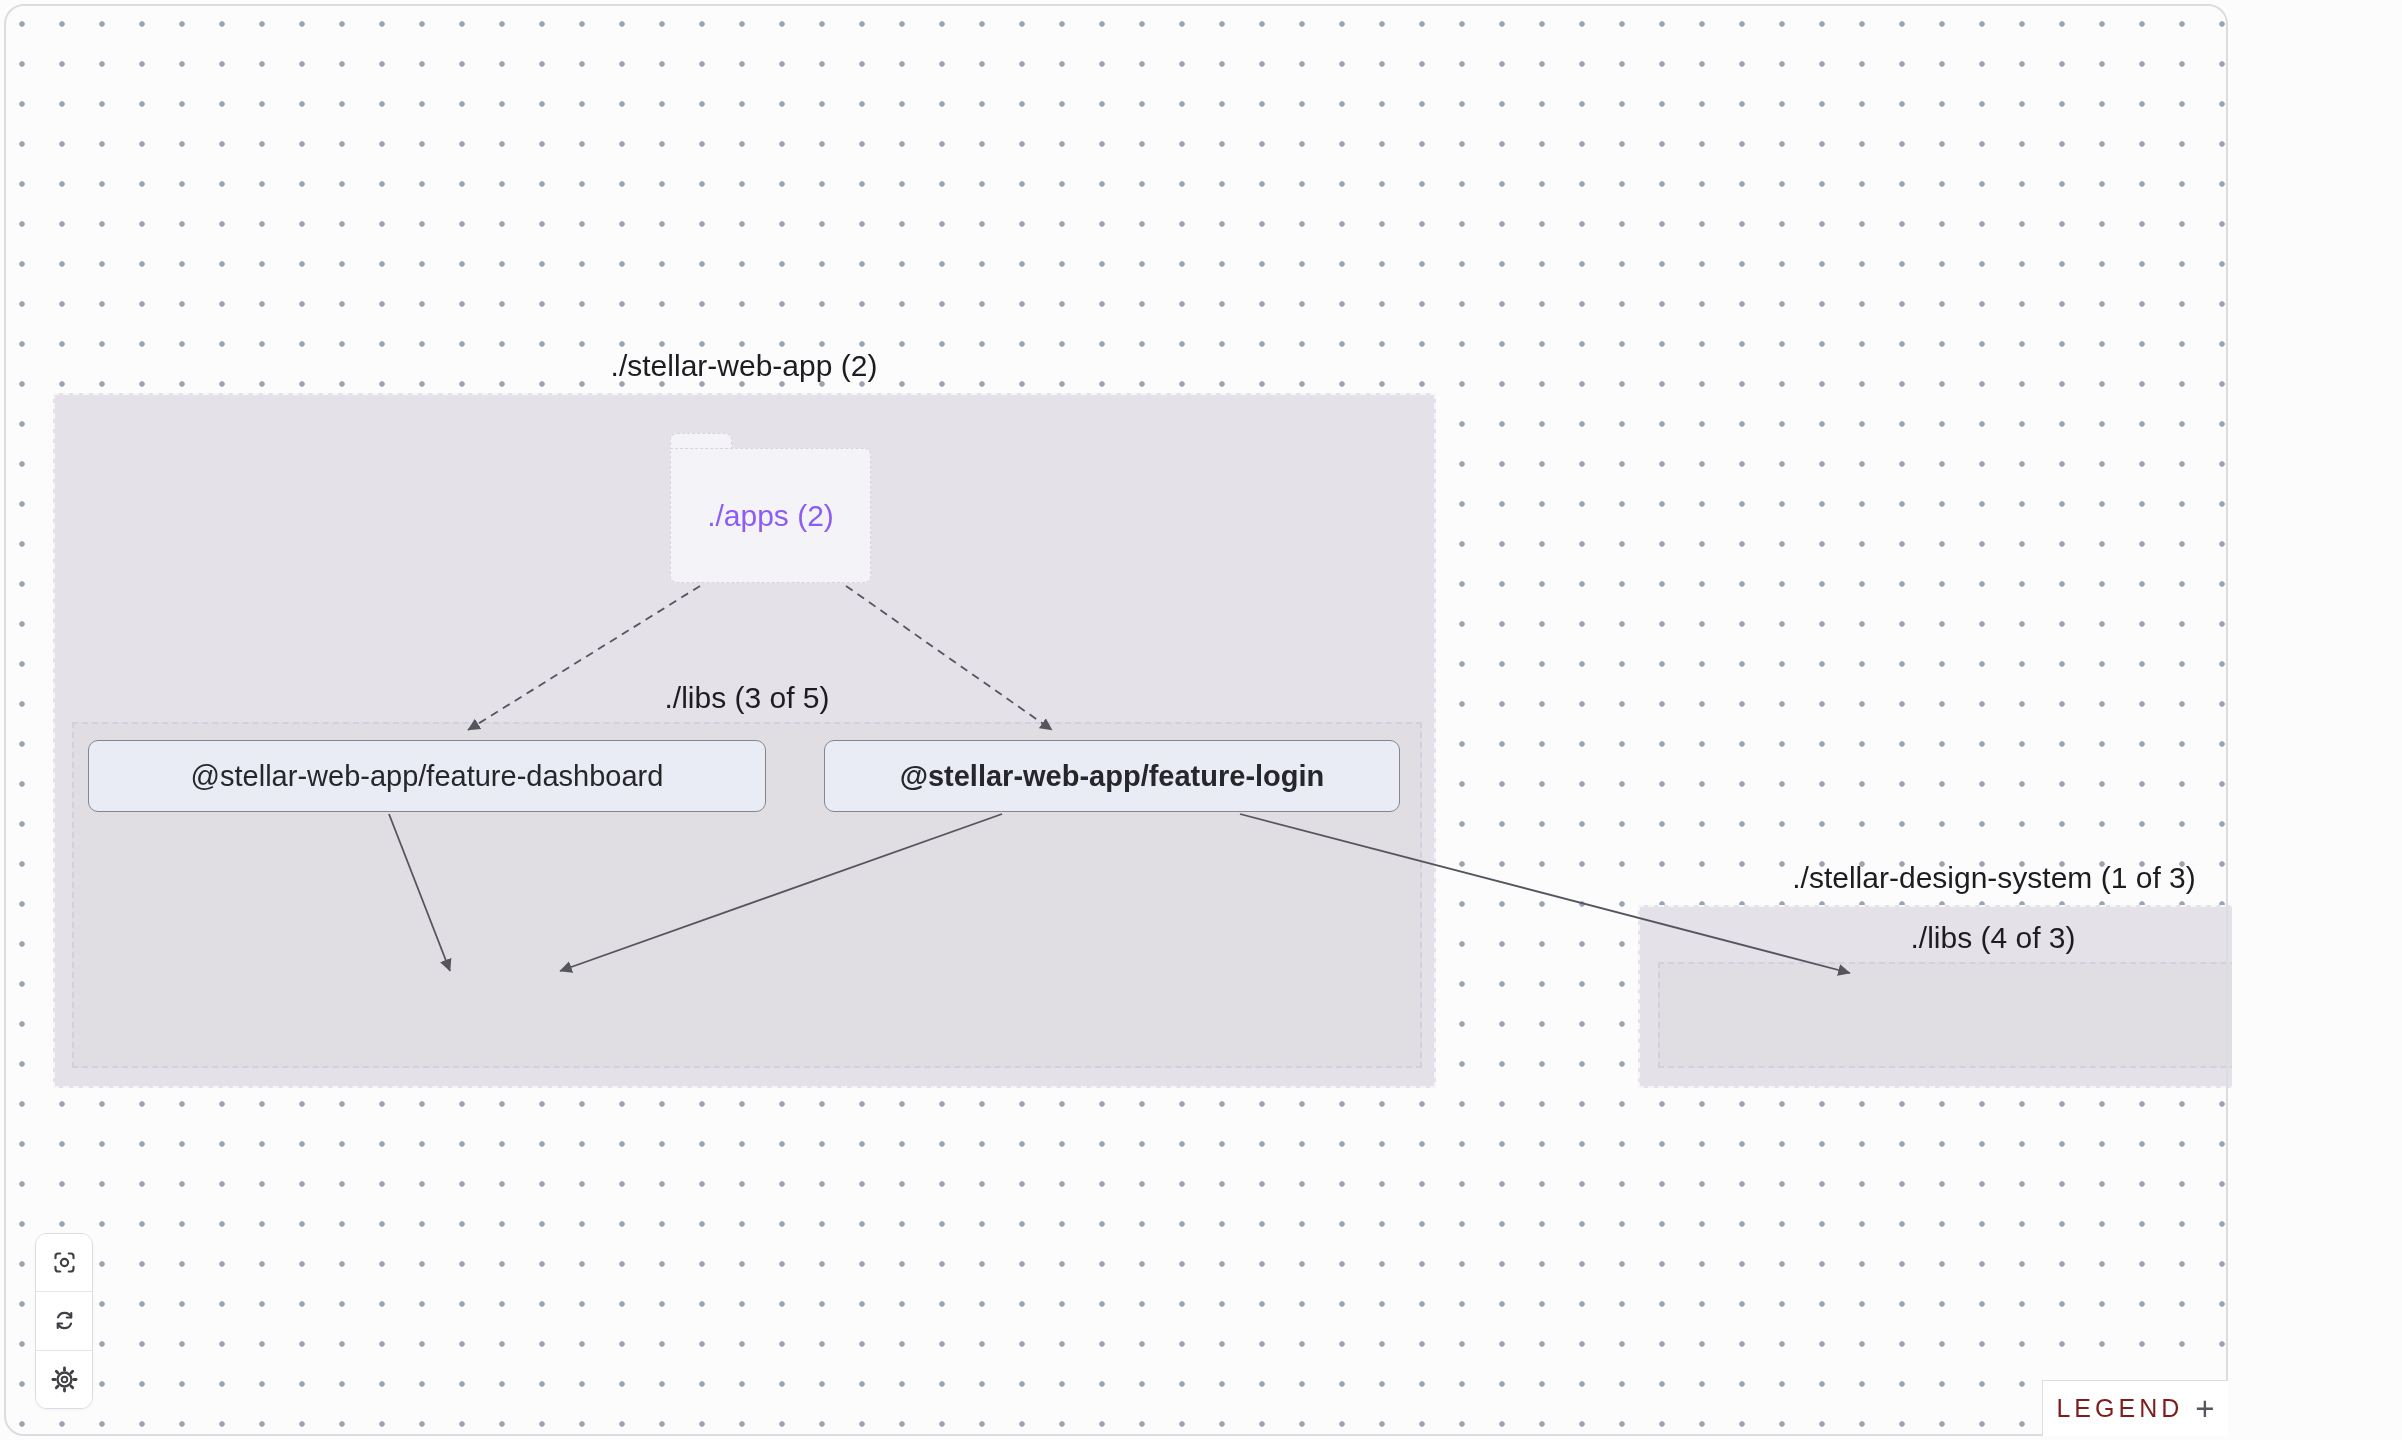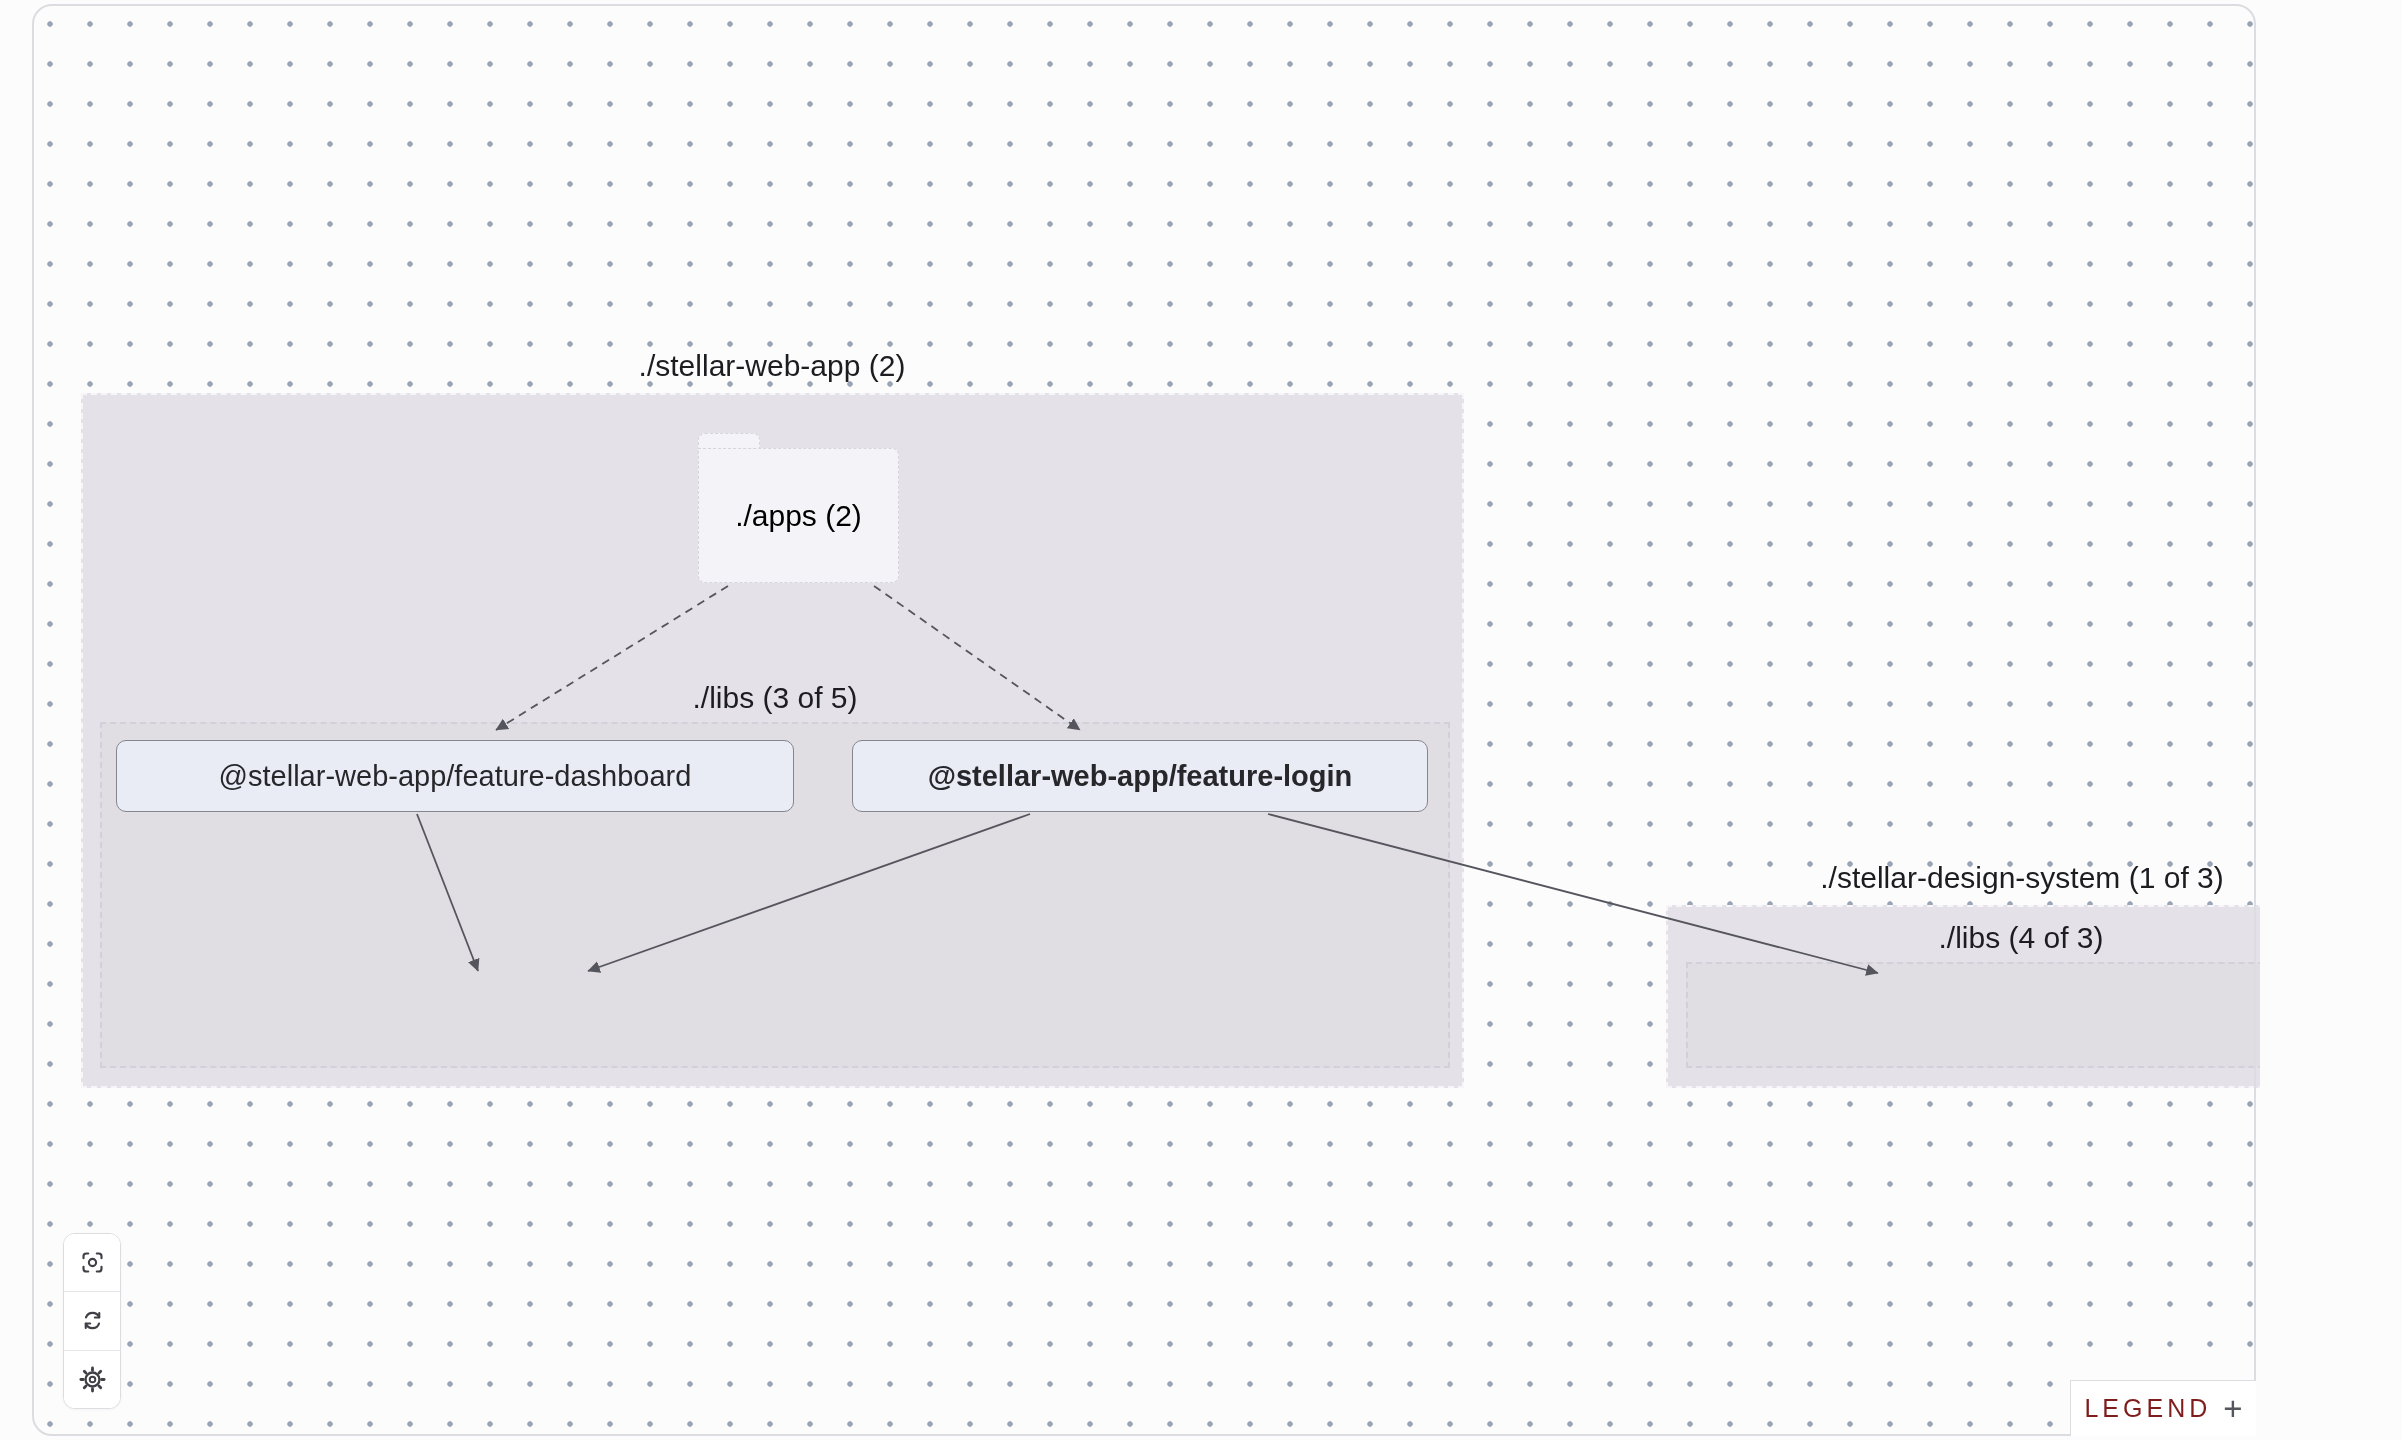--- a/index.html
+++ b/index.html
@@ -15,7 +15,6 @@
     background-image: radial-gradient(circle, #9aa5b4 2.4px, rgba(154,165,180,0) 3.1px);
     background-size: 40px 40px;
     background-position: 2px 4px;
-    margin-left: 28px;
   }
   .canvas-frame {
     position: absolute;

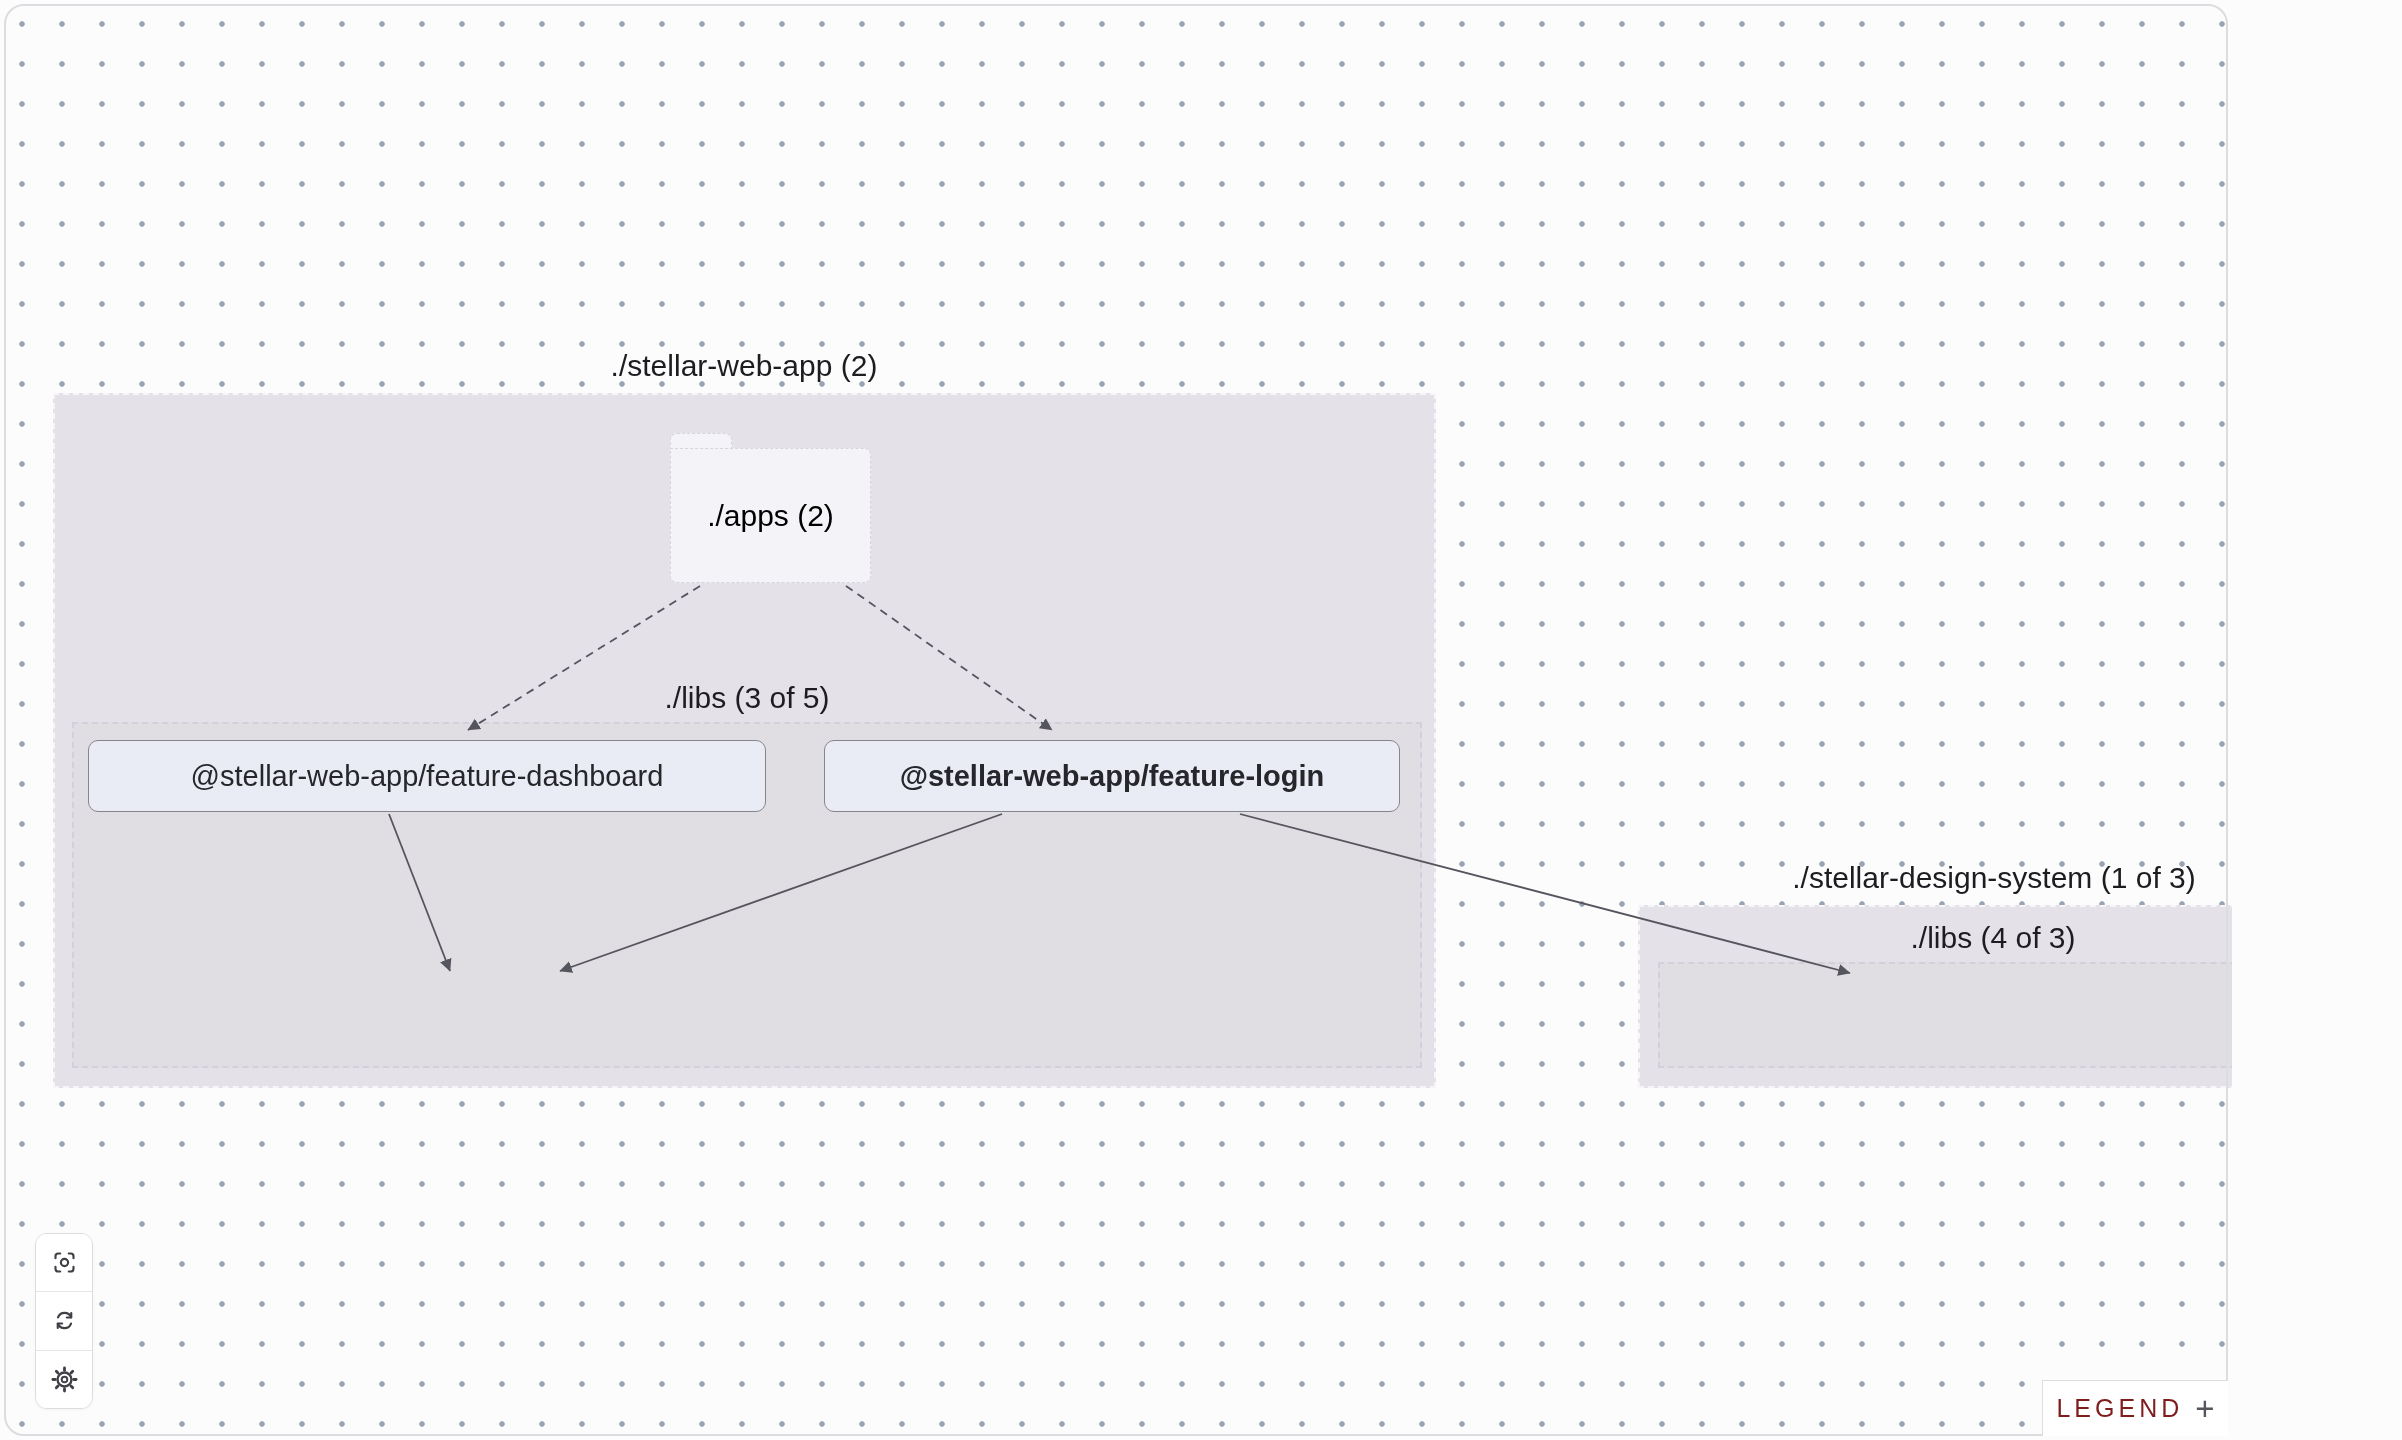--- a/index.html
+++ b/index.html
@@ -72,7 +72,7 @@
     border: 1.5px dashed #d7d4dc;
     border-radius: 0 7px 7px 7px;
     display: flex; align-items: center; justify-content: center;
-    font-size: 30px; color: #000000; white-space: nowrap;
+    font-size: 30px; color: #8b5cf6; white-space: nowrap;
   }
 
   

